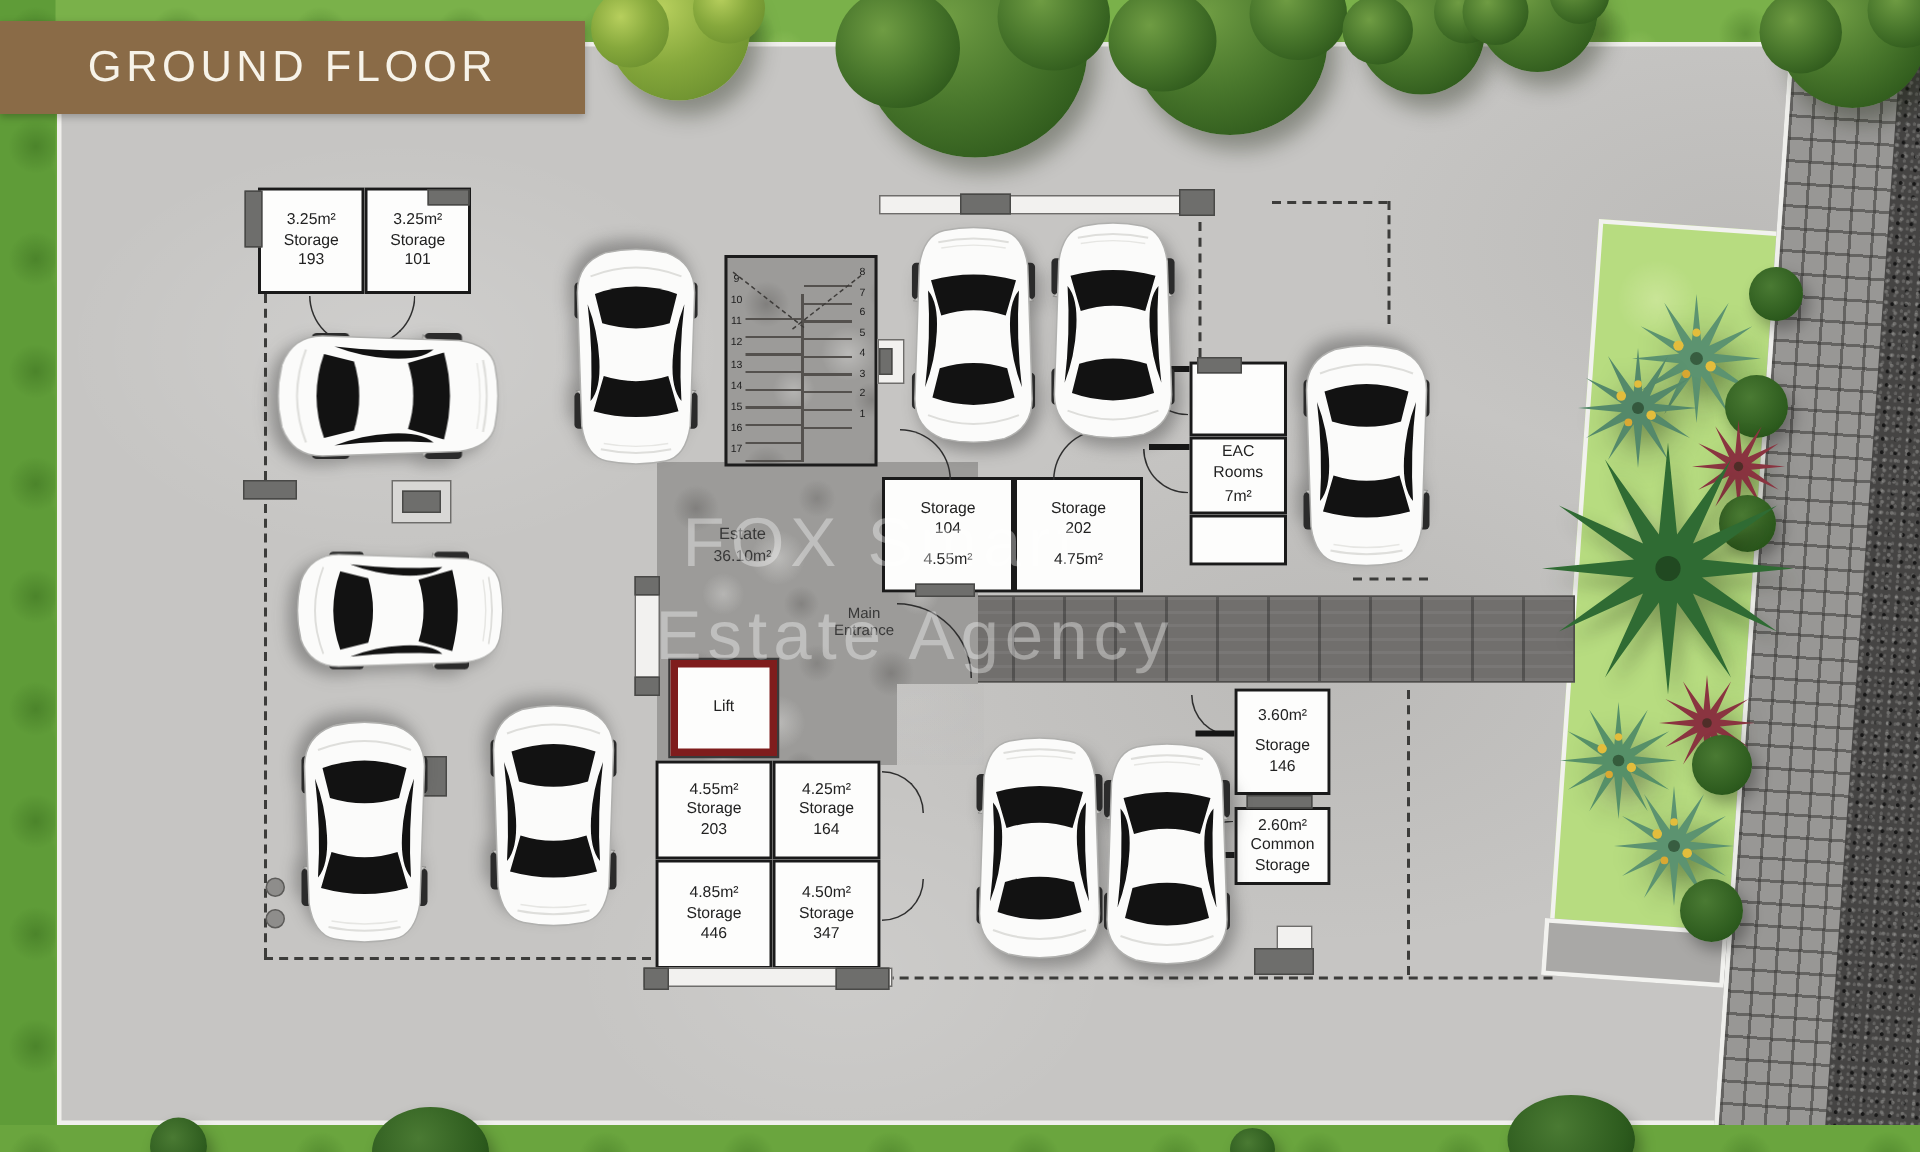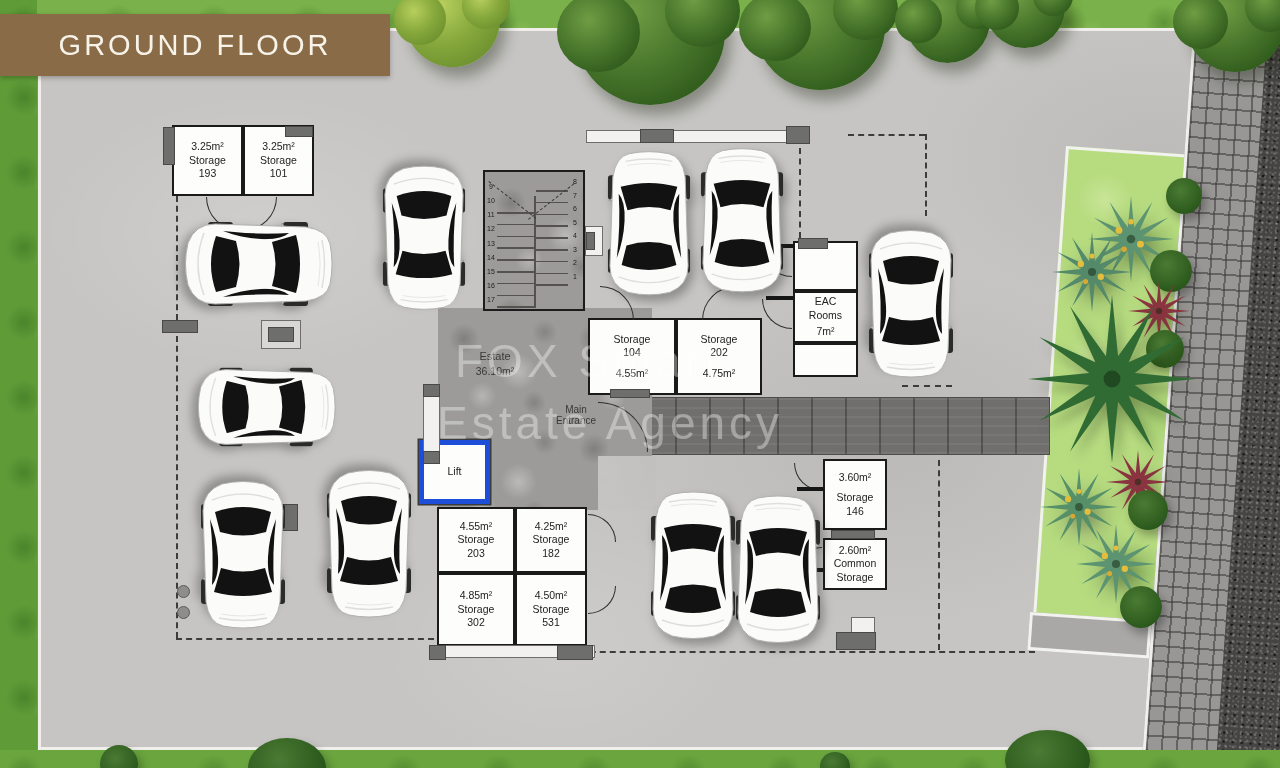--- a/index.html
+++ b/index.html
@@ -233,7 +233,7 @@
   </div>
   <div class="room" style="left:793px; top:343px; width:65px; height:34px;"></div>
 
-  <div class="room" style="left:419px; top:440px; width:71px; height:64px; border:5px solid #1d4ed8; box-shadow:0 0 0 1.5px #3a3a3a;">
+  <div class="room" style="left:447px; top:440px; width:71px; height:64px; border:5px solid #7f1d1d; box-shadow:0 0 0 1.5px #3a3a3a;">
     <span class="rl">Lift</span>
   </div>
 

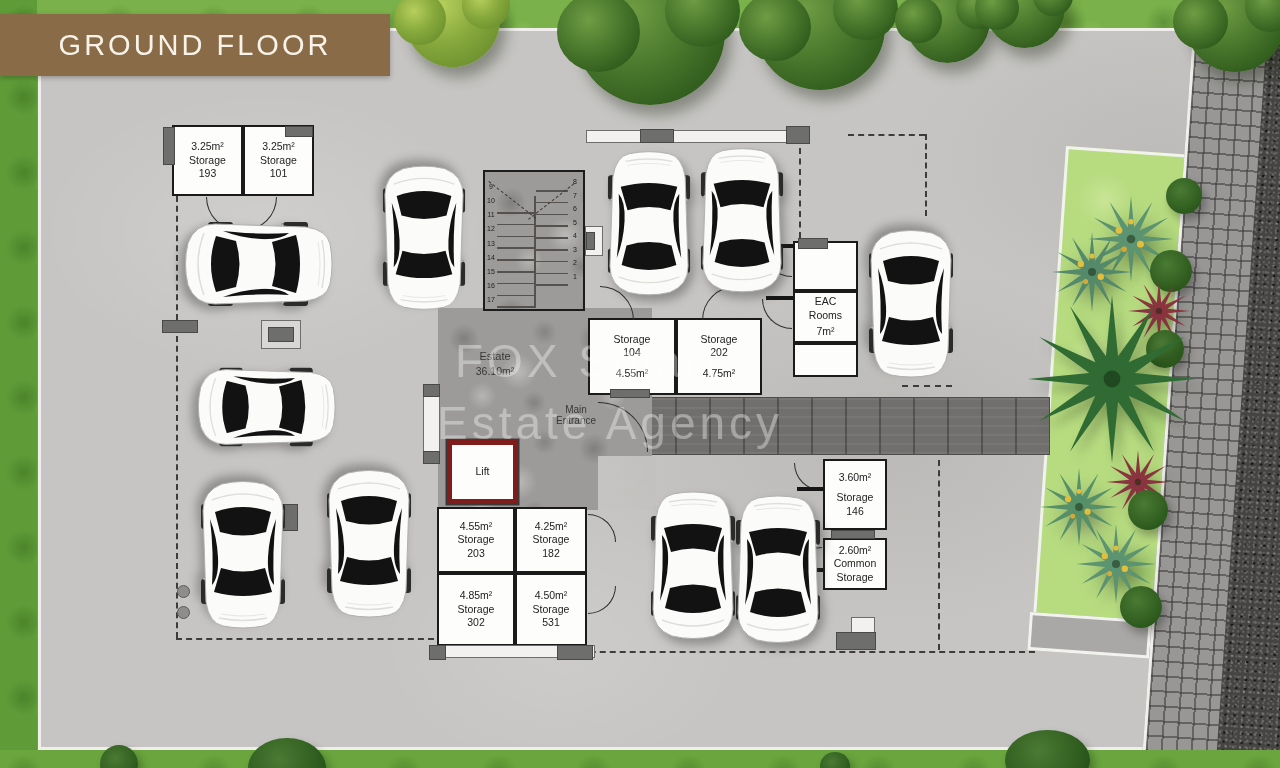--- a/index.html
+++ b/index.html
@@ -245,7 +245,7 @@
   <div class="room" style="left:515px; top:507px; width:72px; height:66px;">
     <span class="rl">4.25m²</span>
     <span class="rl">Storage</span>
-    <span class="rl">182</span>
+    <span class="rl">164</span>
   </div>
   <div class="room" style="left:437px; top:573px; width:78px; height:73px;">
     <span class="rl">4.85m²</span>

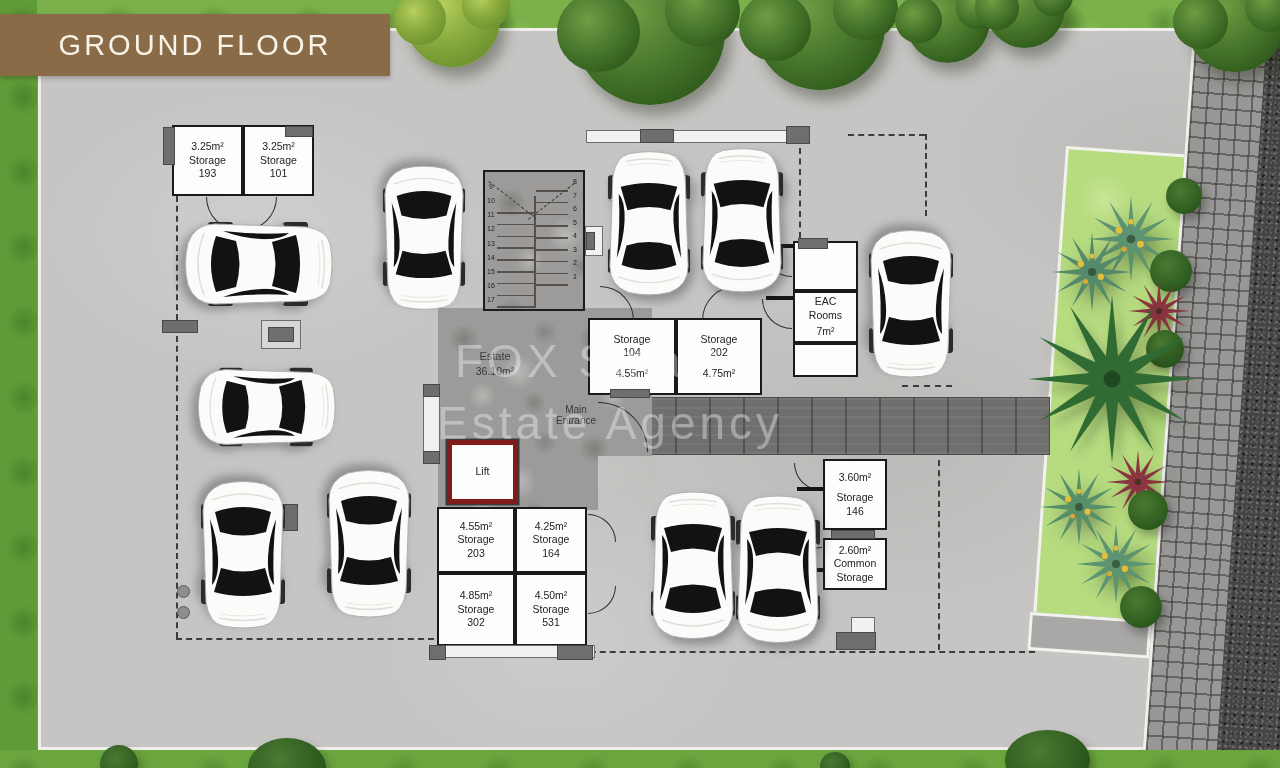--- a/index.html
+++ b/index.html
@@ -250,7 +250,7 @@
   <div class="room" style="left:437px; top:573px; width:78px; height:73px;">
     <span class="rl">4.85m²</span>
     <span class="rl">Storage</span>
-    <span class="rl">302</span>
+    <span class="rl">446</span>
   </div>
   <div class="room" style="left:515px; top:573px; width:72px; height:73px;">
     <span class="rl">4.50m²</span>

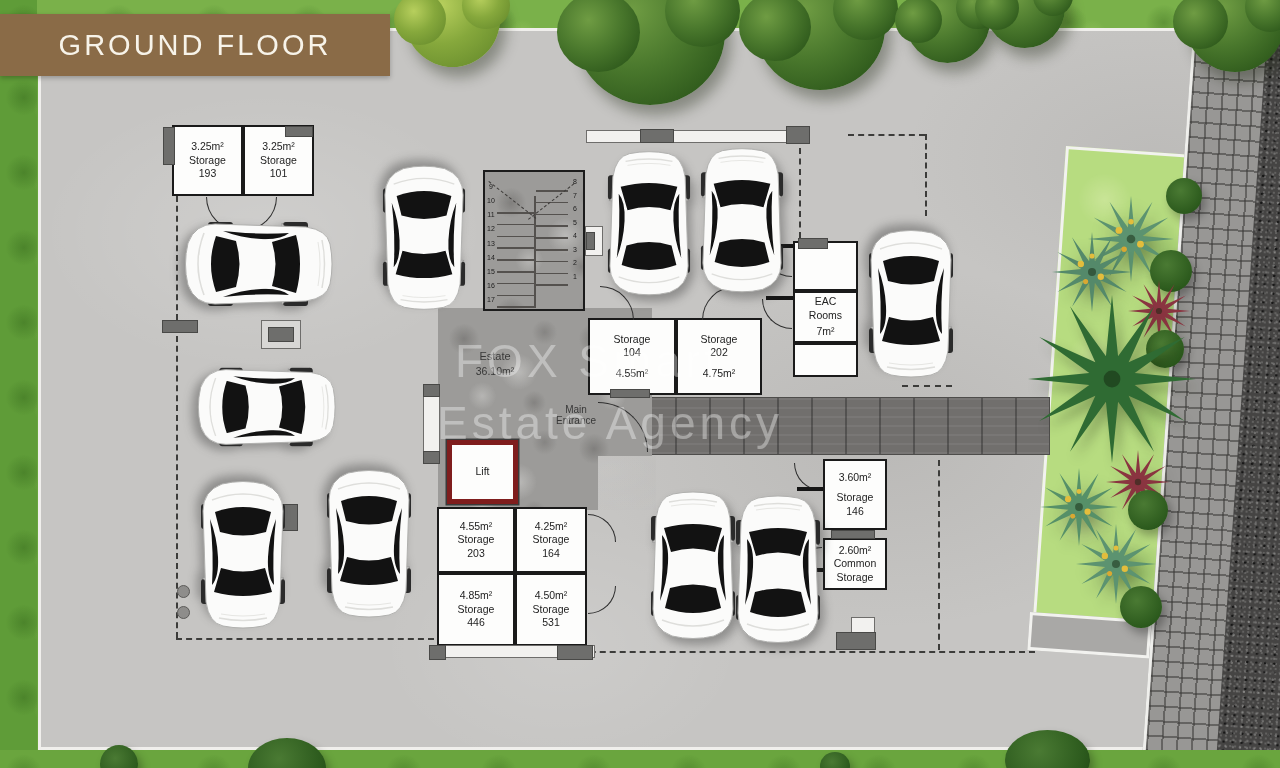--- a/index.html
+++ b/index.html
@@ -255,7 +255,7 @@
   <div class="room" style="left:515px; top:573px; width:72px; height:73px;">
     <span class="rl">4.50m²</span>
     <span class="rl">Storage</span>
-    <span class="rl">531</span>
+    <span class="rl">347</span>
   </div>
 
   <div class="room" style="left:823px; top:459px; width:64px; height:71px;">

